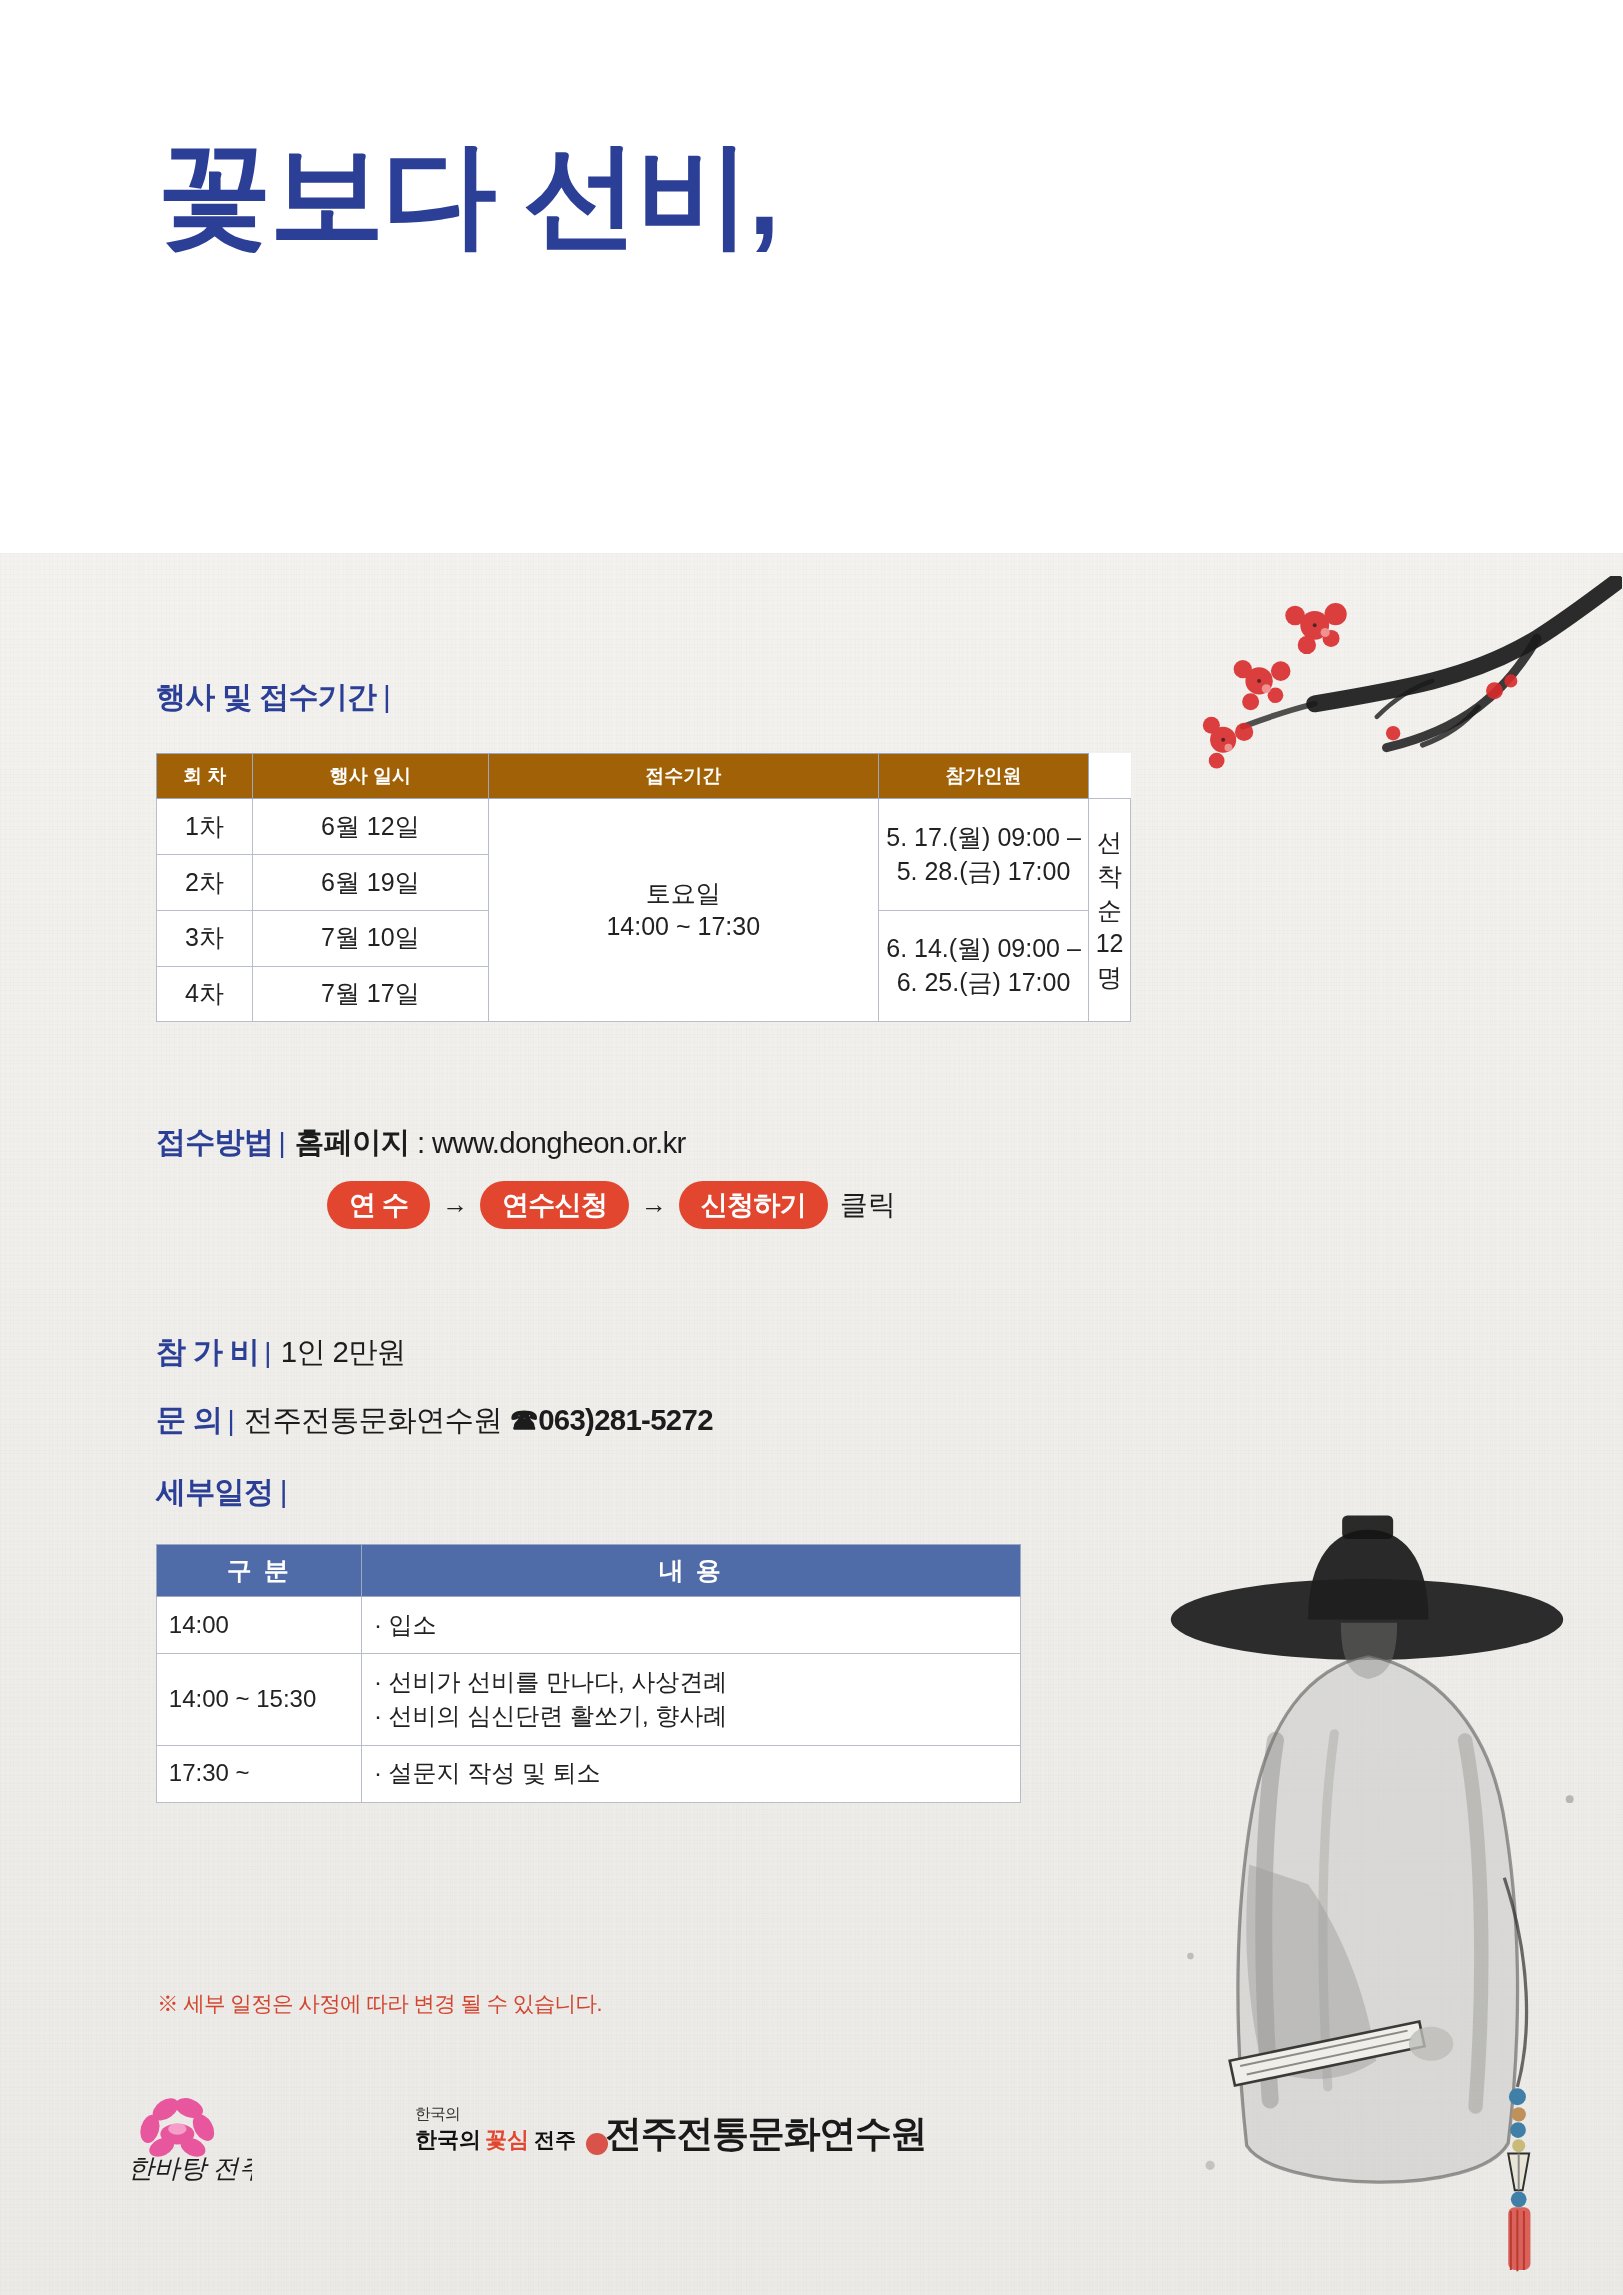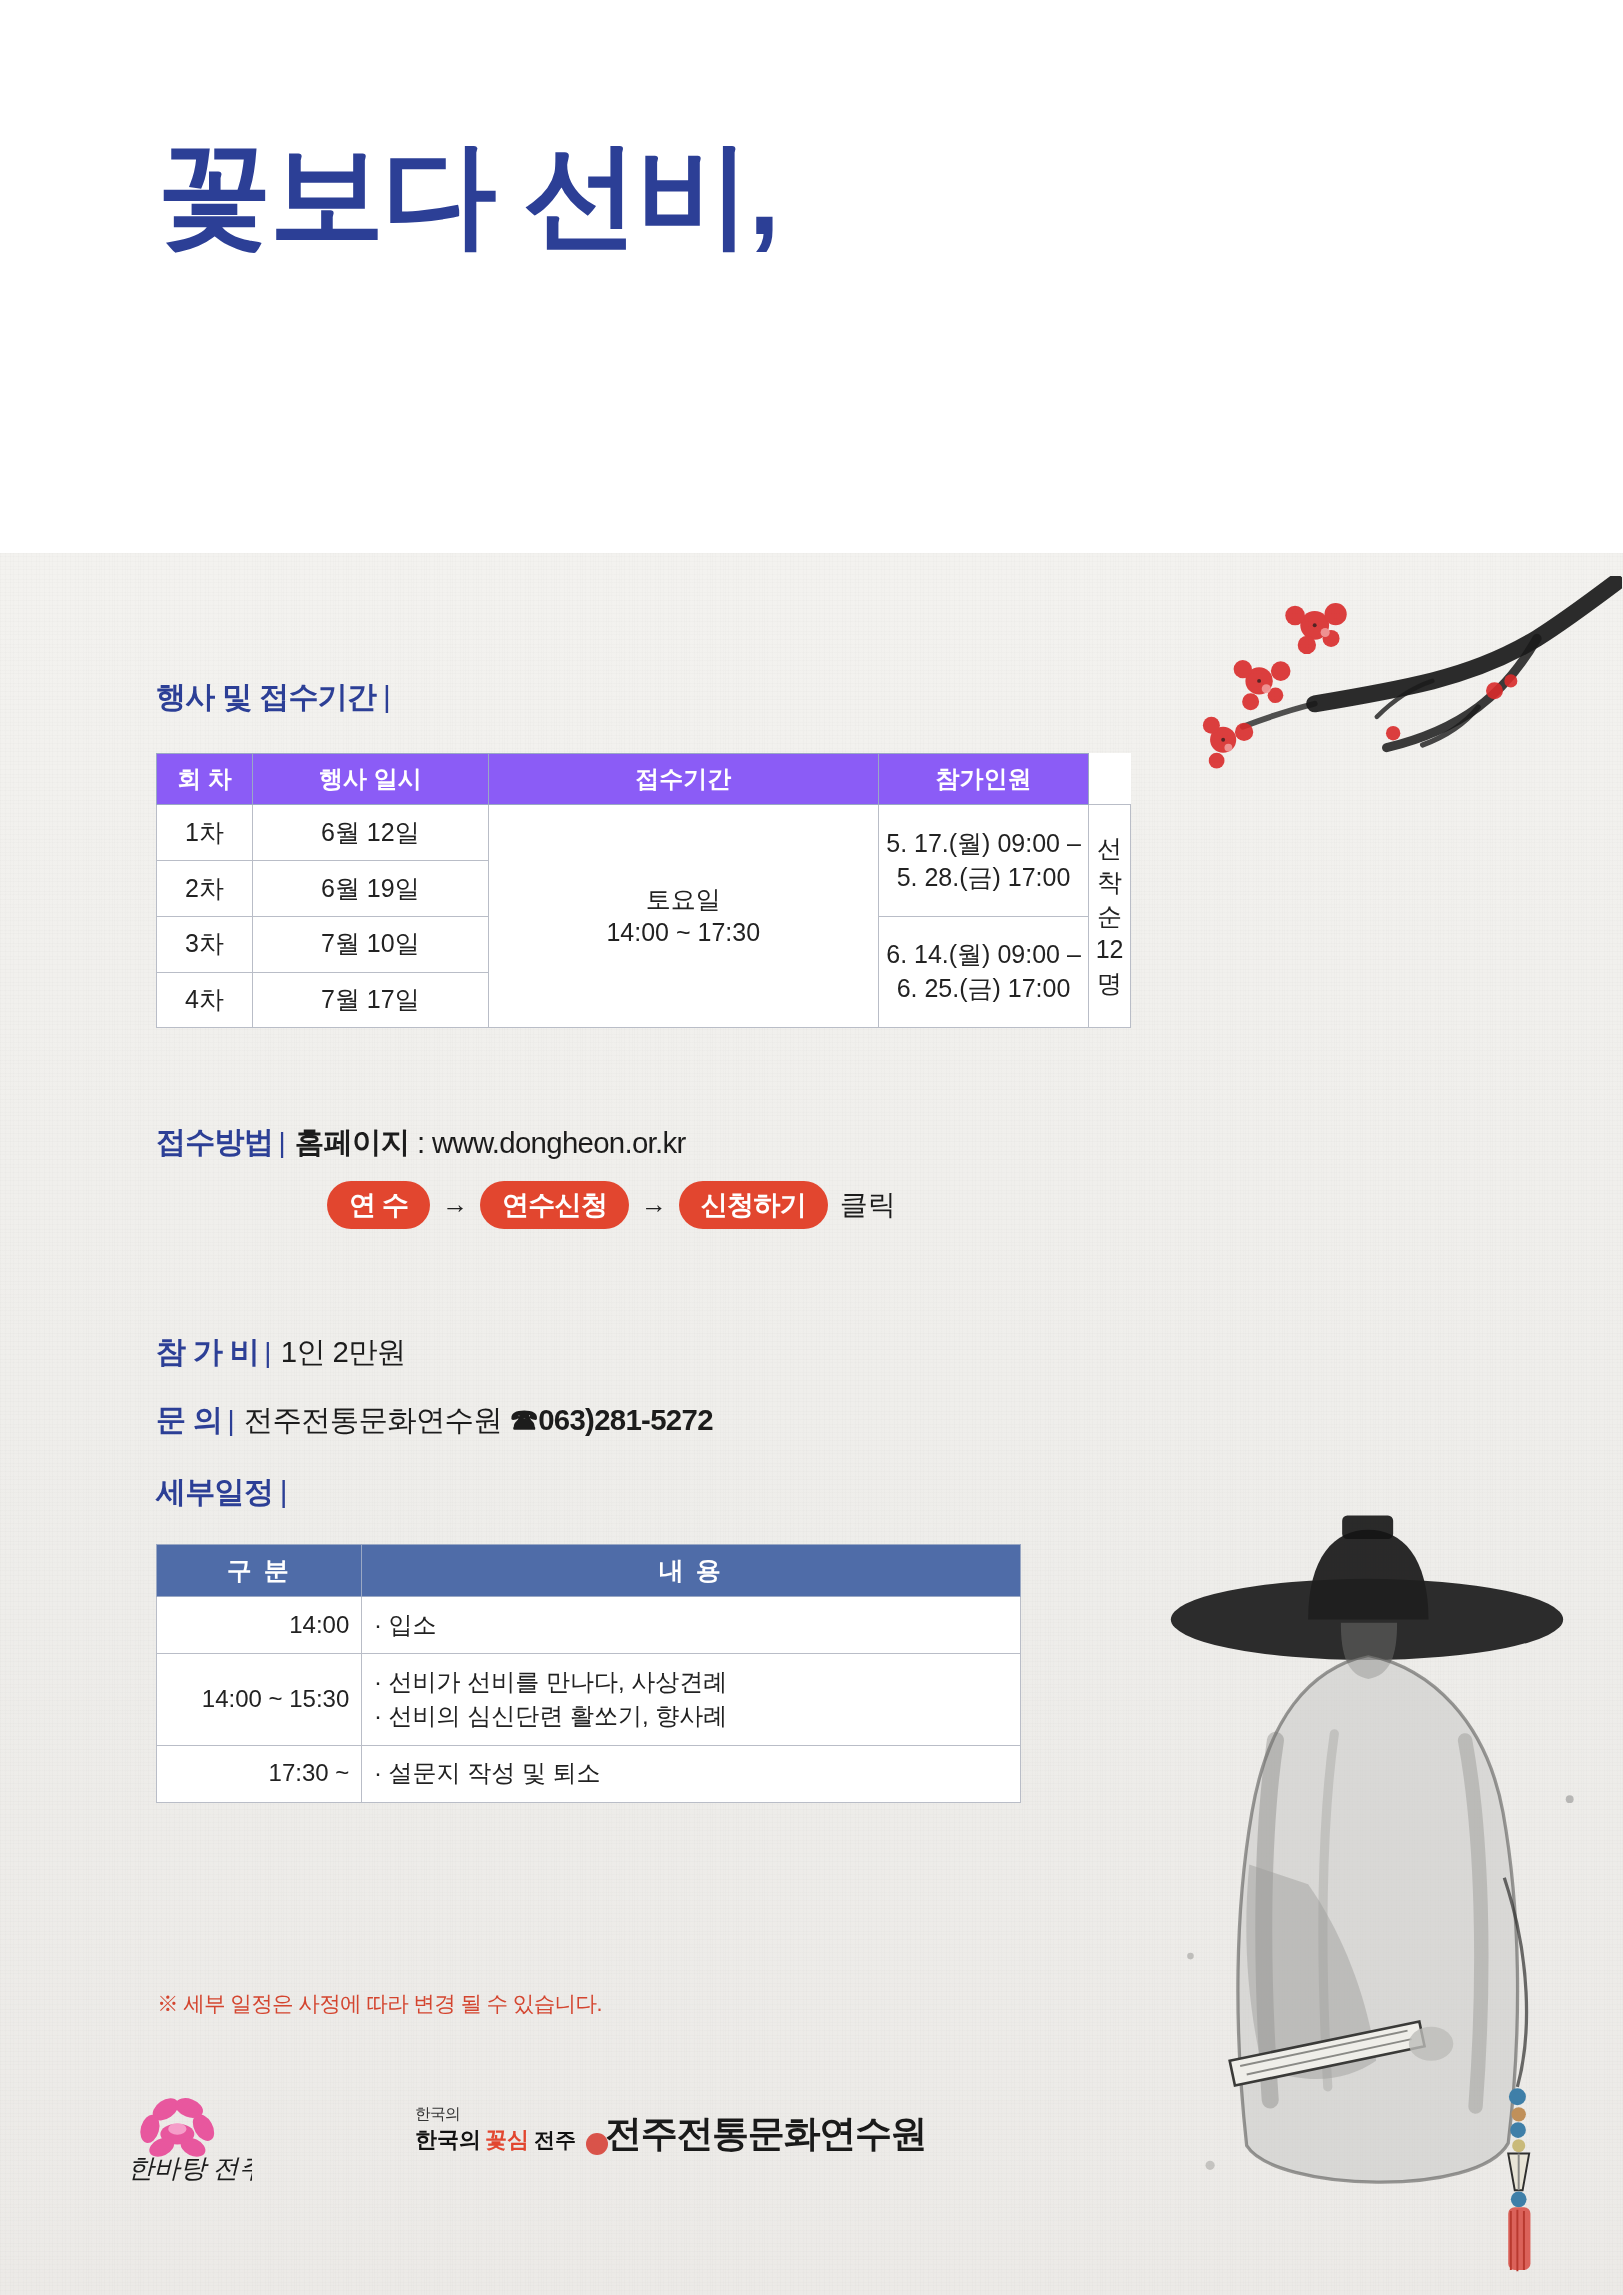--- a/index.html
+++ b/index.html
@@ -57,9 +57,9 @@
     font-size:25px;color:#222;
   }
   .tbl th{
-    background:#8b5cf6;color:#ffffff;font-weight:bold;
+    background:#a16207;color:#ffffff;font-weight:bold;
     border:0.7px solid #9aa8c4;
-    padding:9.2px 5.2px;font-size:24px;
+    padding:9.2px 5.2px;font-size:19px;
   }
   .tbl td{
     border:0.7px solid #b9bdc7;

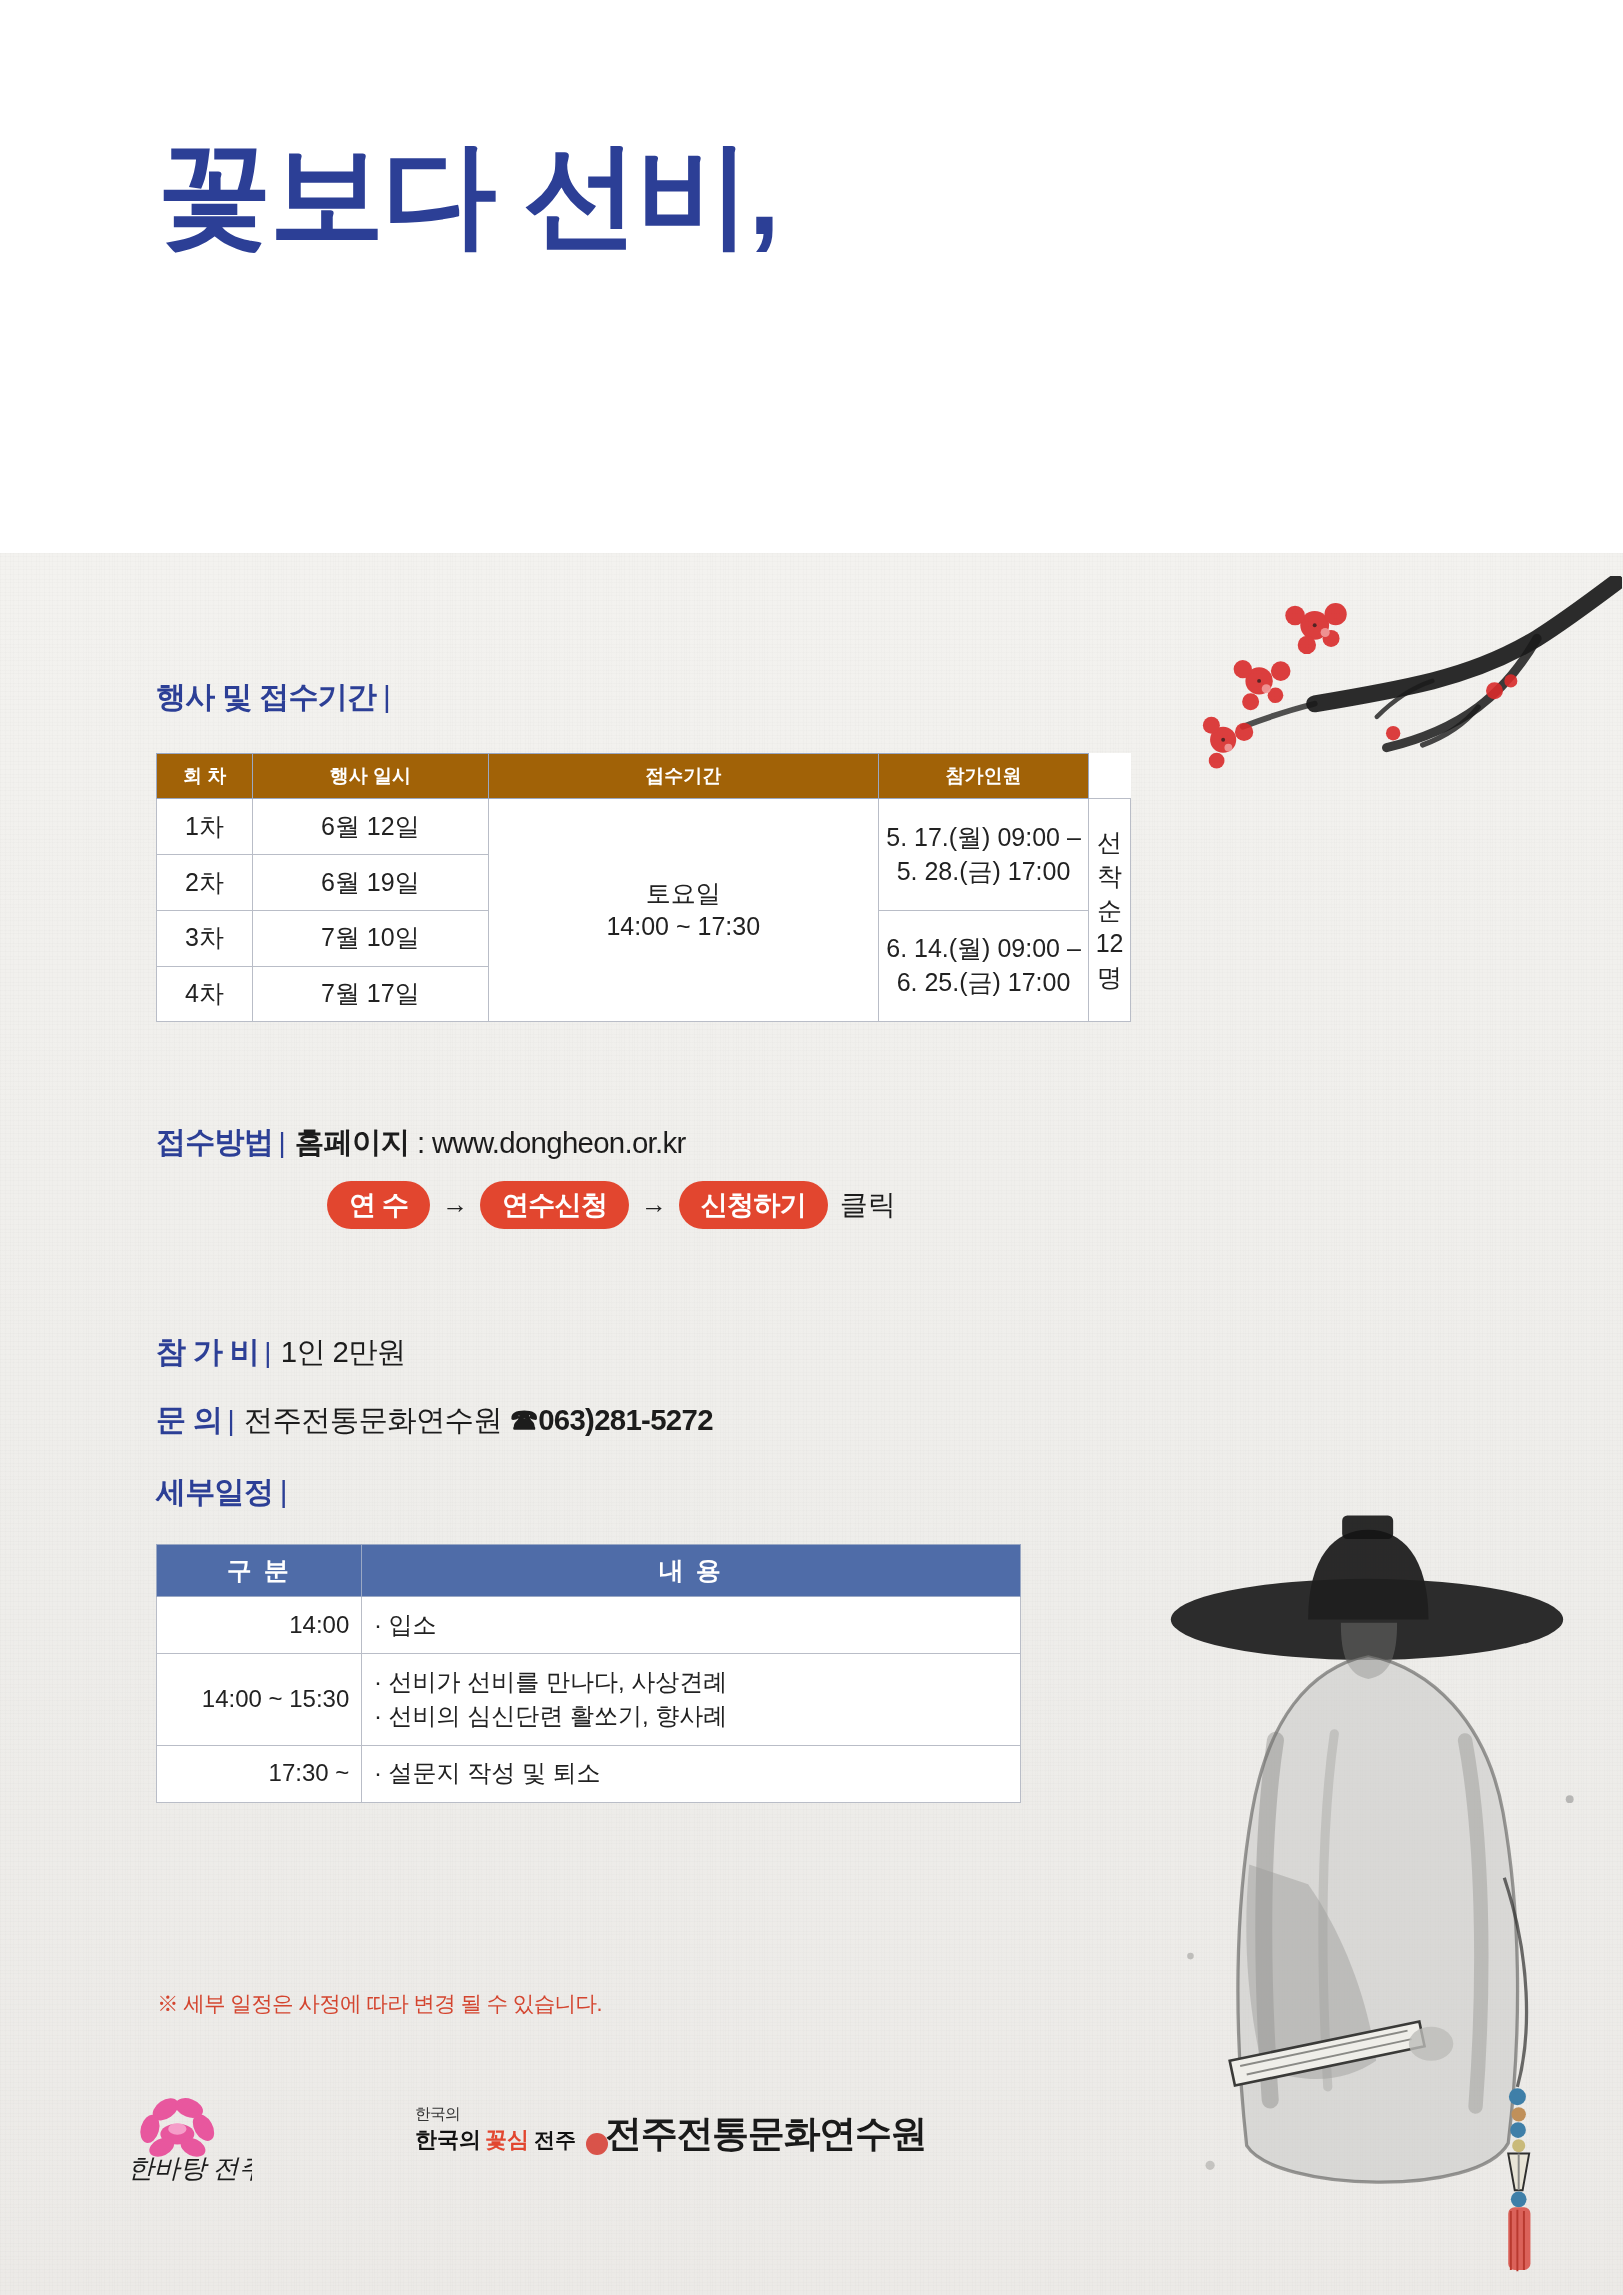--- a/index.html
+++ b/index.html
@@ -76,7 +76,7 @@
     border:0.7px solid #b9bdc7;padding:10.5px 11.8px;background:#fff;
     font-size:24px;color:#222;line-height:1.45;
   }
-  .tbl2 td.time{text-align:right;}
+  .tbl2 td.time{text-align:left;}
   .tbl2 td.desc{text-align:left;}
 
   

